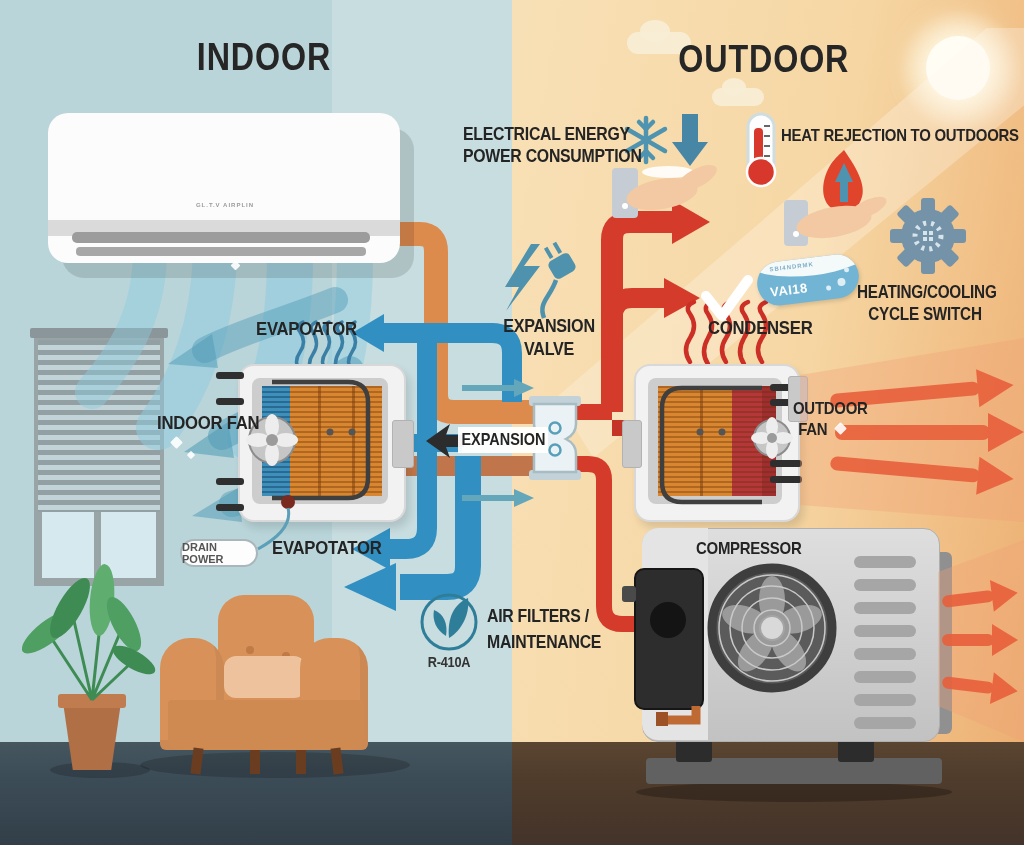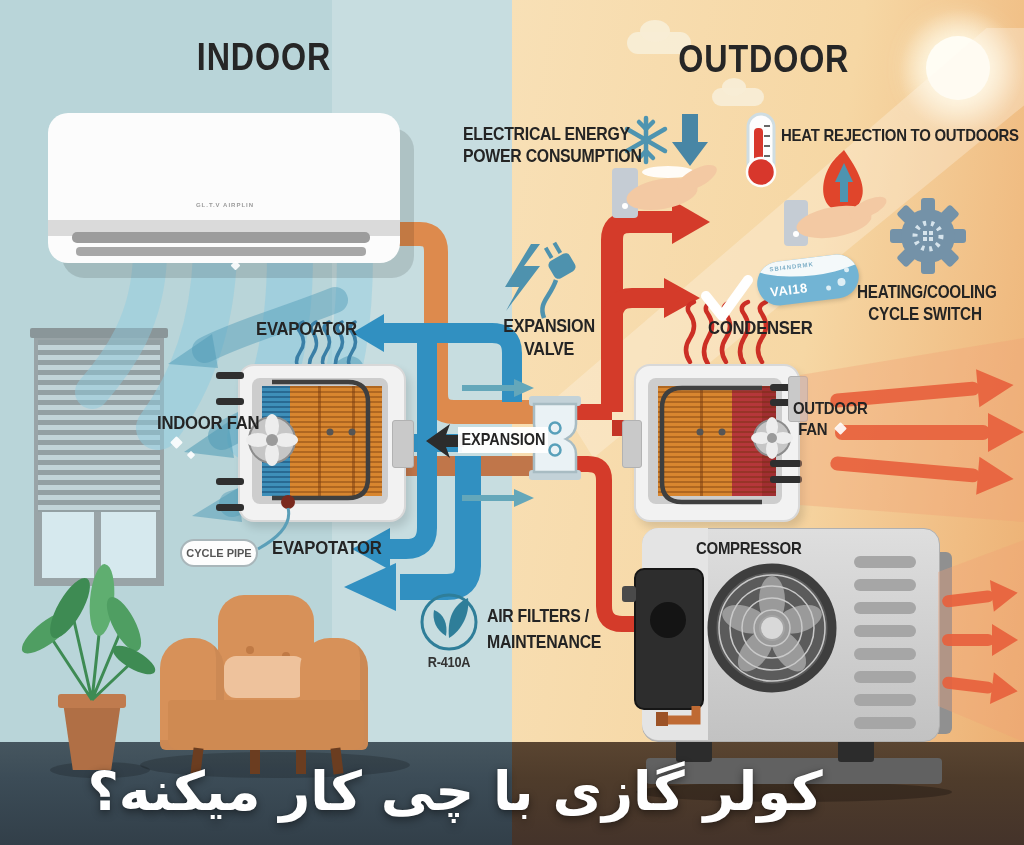--- a/index.html
+++ b/index.html
@@ -412,7 +412,7 @@
   </div>
 
   <div class="pill" style="left:180px;top:539px;width:74px;height:24px;font-size:11px;">
-    <span>CYCLE PIPE</span>
+    <span>DRAIN POWER</span>
   </div>
 
   <div class="lbl cx" style="left:272px;top:536px;font-size:19px;">EVAPOTATOR</div>

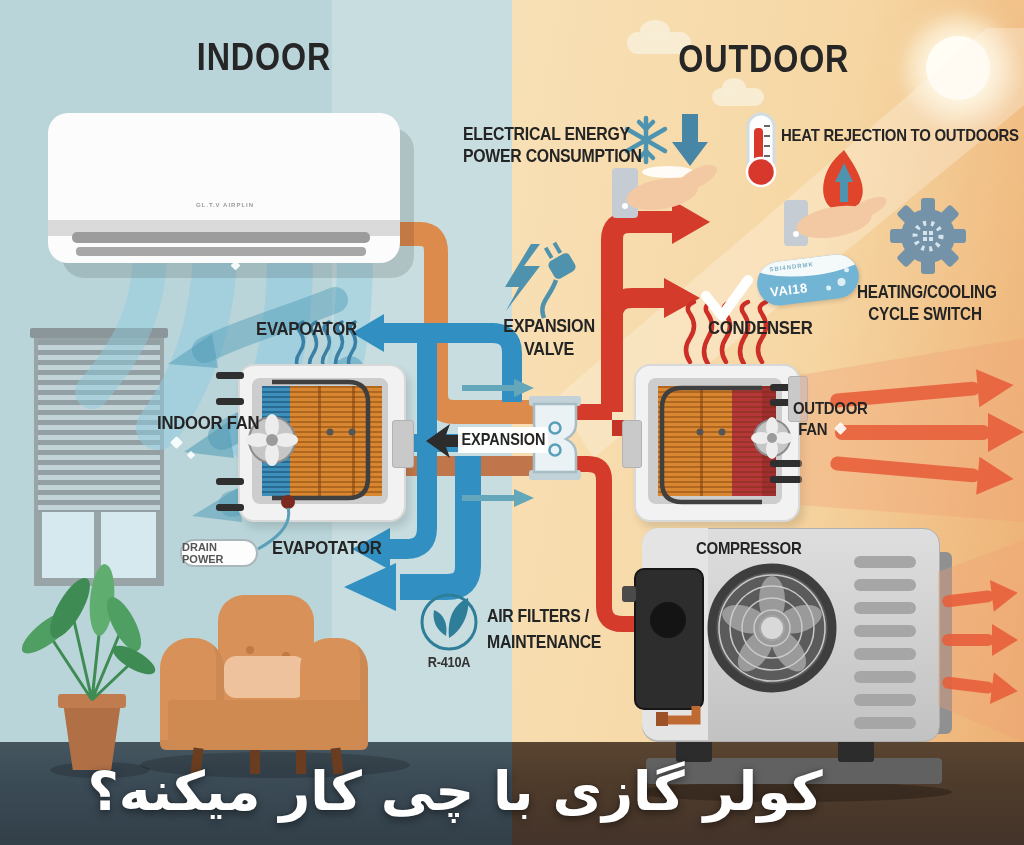--- a/index.html
+++ b/index.html
@@ -440,7 +440,6 @@
     <div class="abs" style="left:88px;top:14px;width:5px;height:5px;border-radius:50%;background:#ddeef5;"></div>
   </div>
 
-  <div class="caption" style="left:75px;top:748px;width:760px;line-height:88px;">کولر گازی با چی کار میکنه؟</div>
 
 </div>
 

